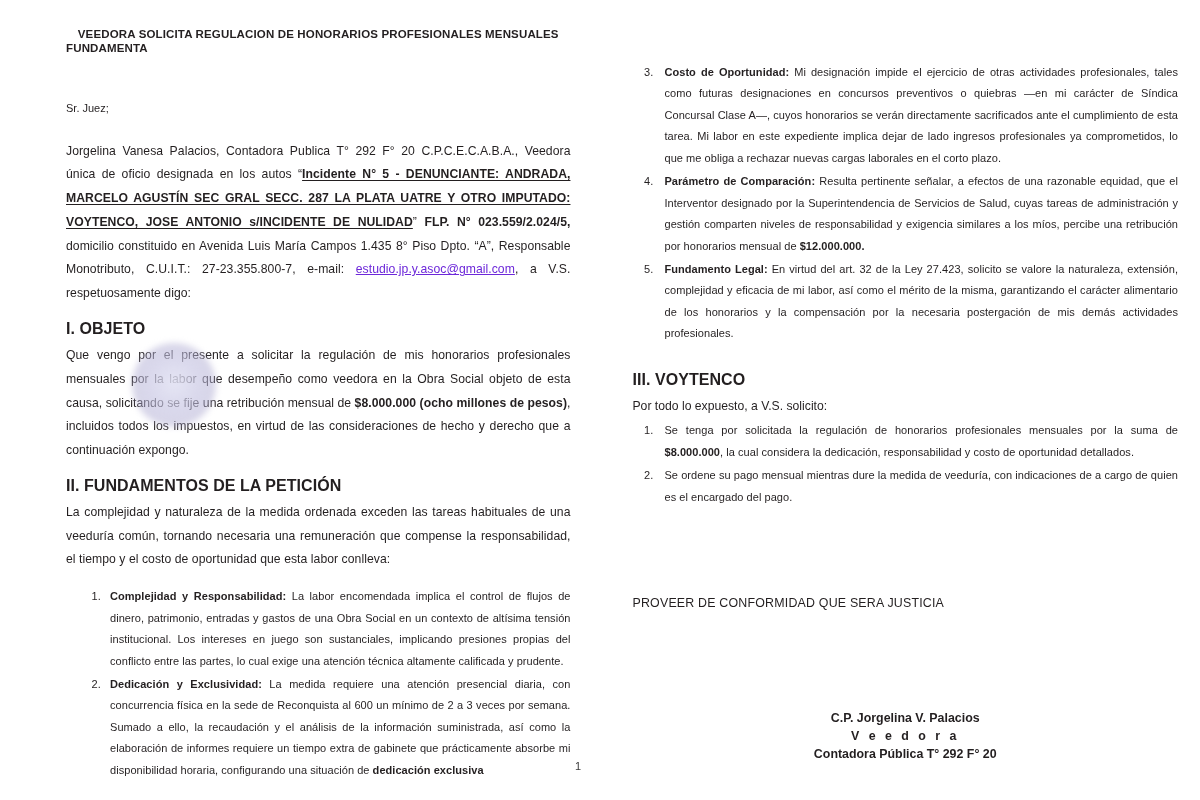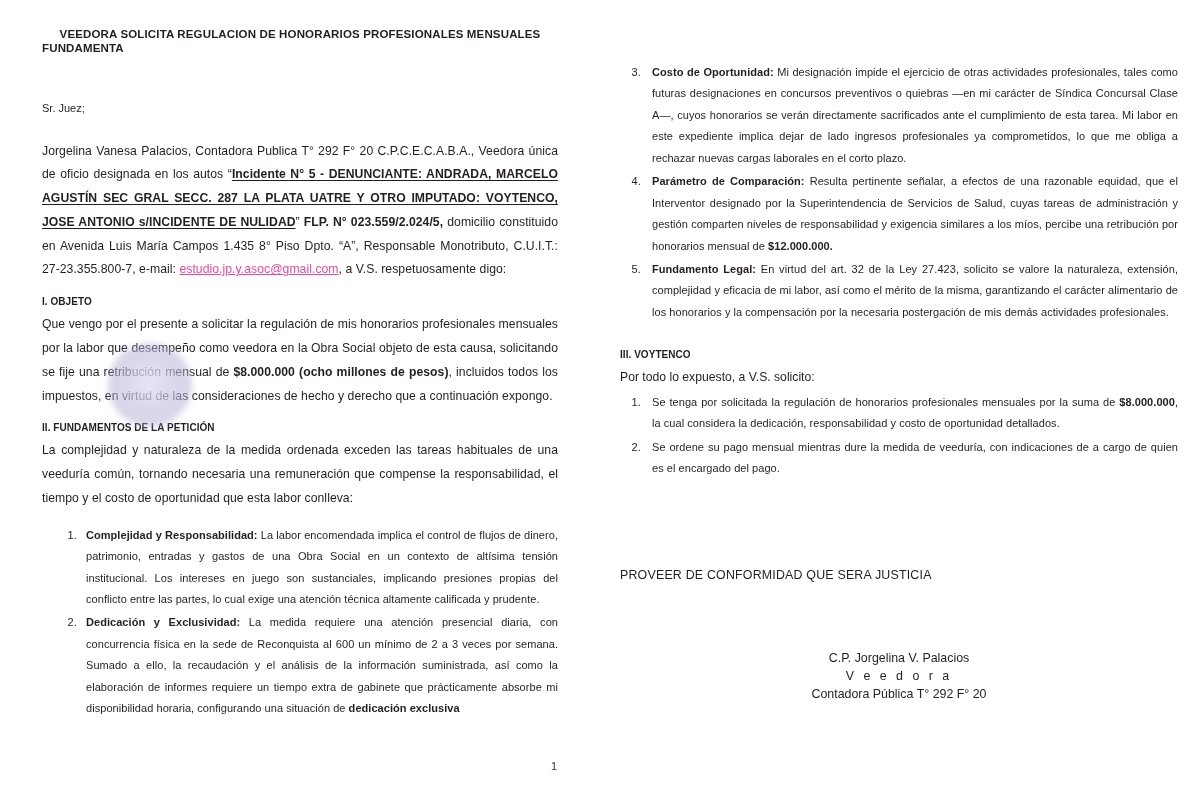--- a/index.html
+++ b/index.html
@@ -21,6 +21,7 @@
     inset: 0;
     display: flex;
     flex-direction: row;
+    padding-left: 24px;
   }
 
   .col {

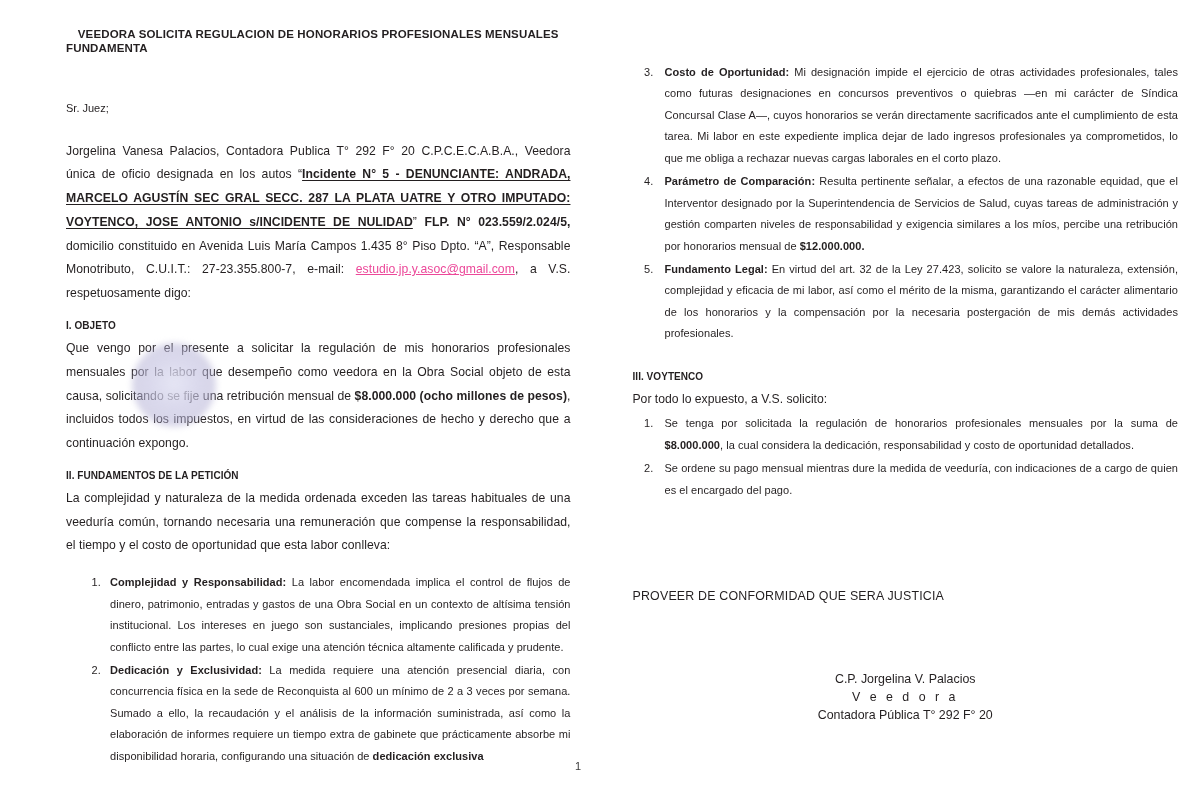--- a/index.html
+++ b/index.html
@@ -90,7 +90,7 @@
   }
 
   a.maillink {
-    color: #ec4899;
+    color: #6d28d9;
     text-decoration: underline;
     text-underline-offset: 1px;
   }

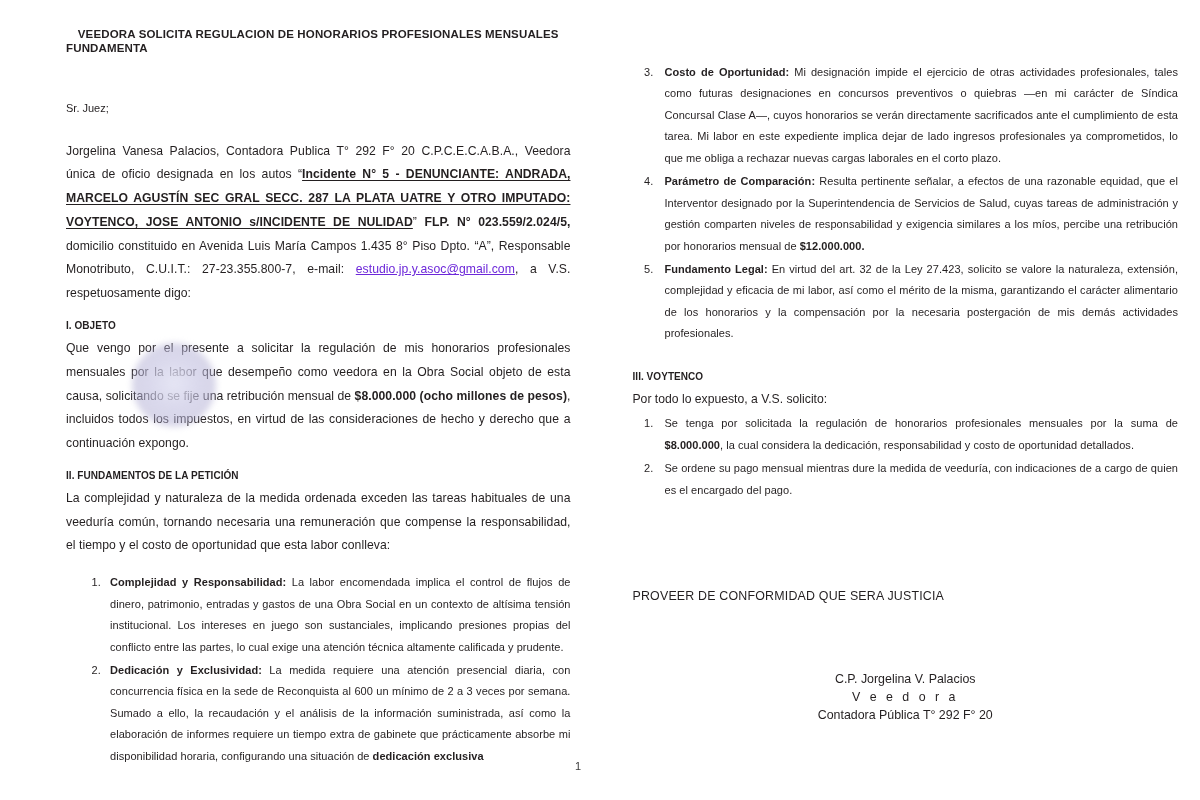--- a/index.html
+++ b/index.html
@@ -55,7 +55,7 @@
   }
 
   .section-head {
-    font-size: 10px;
+    font-size: 16px;
     font-weight: bold;
     margin: 0 0 6px 0;
     letter-spacing: .05px;

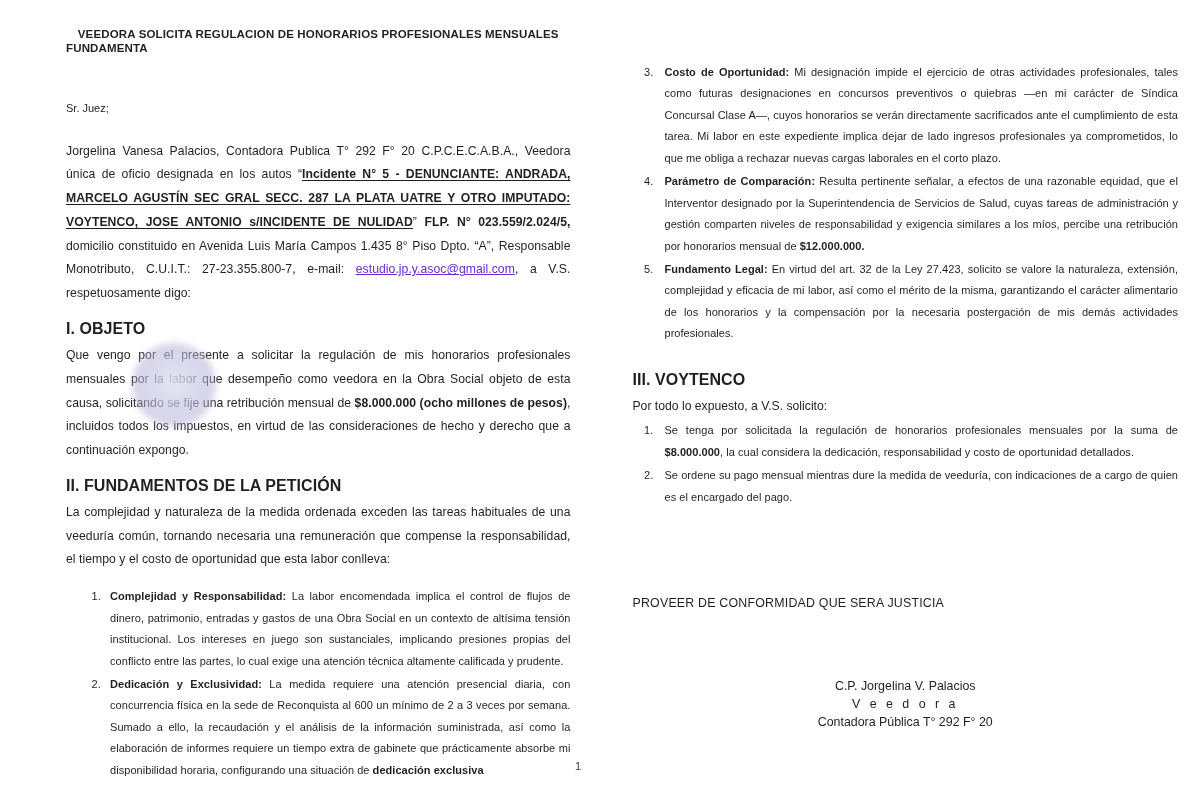--- a/index.html
+++ b/index.html
@@ -120,9 +120,9 @@
   }
   .signature {
     text-align: center;
-    margin-top: 68px;
+    margin-top: 100px;
     font-size: 12.4px;
-    font-weight: normal;
+    font-weight: bold;
     line-height: 1.45;
   }
   .sig-role { letter-spacing: 3px; }

